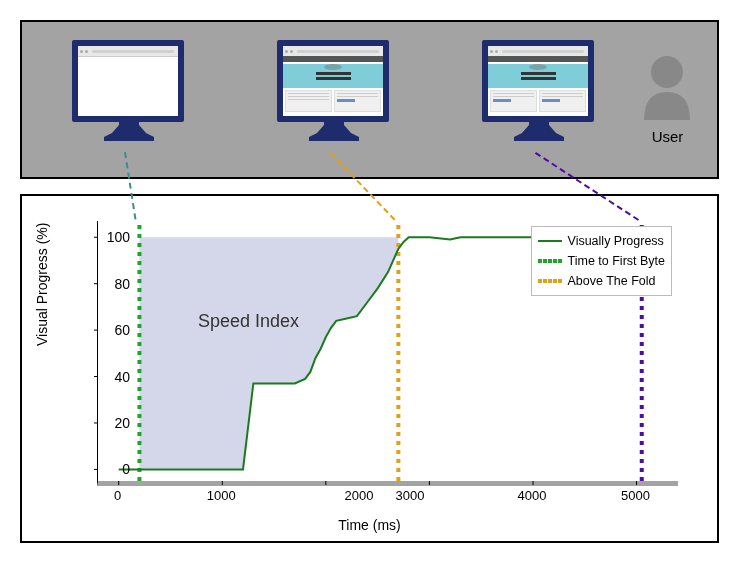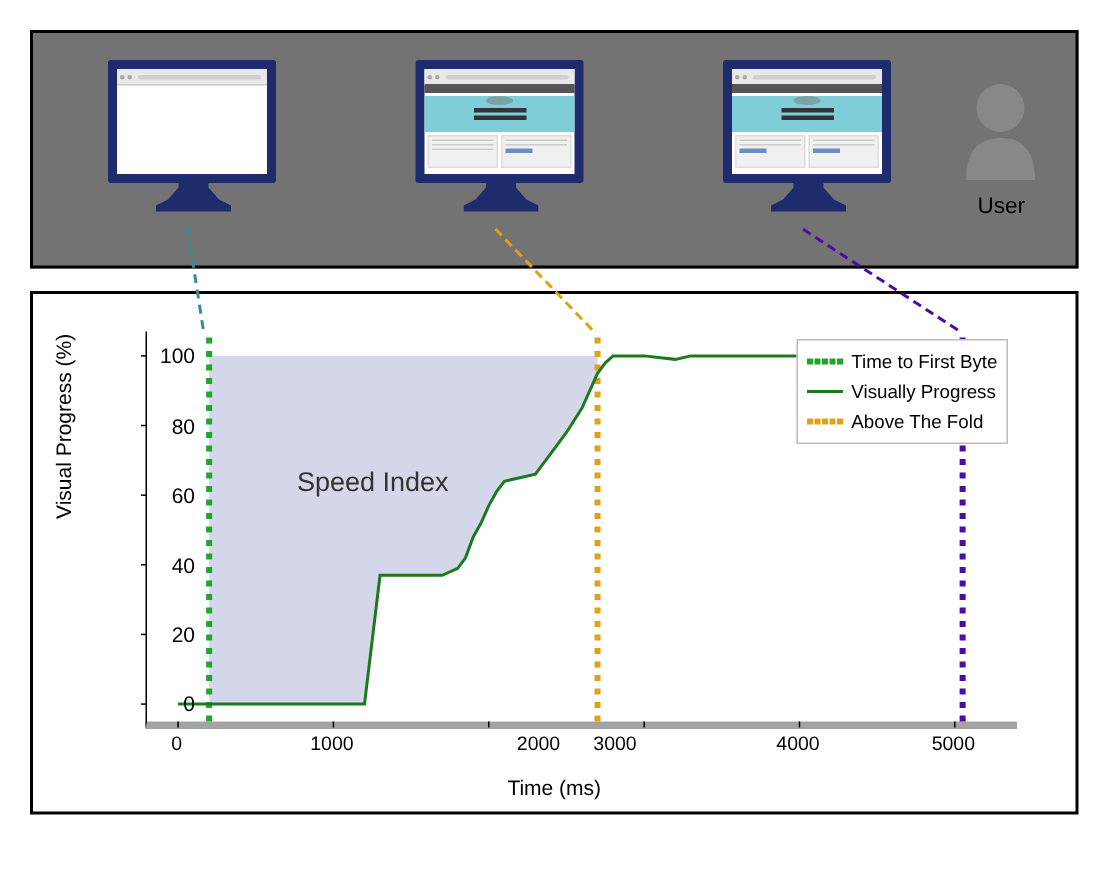--- a/index.html
+++ b/index.html
@@ -17,7 +17,7 @@
     border: 2px solid black;
     height: 155px;
     position: relative;
-    background: #737373;
+    background: #a3a3a3;
   }
   .monitor {
     position: absolute;

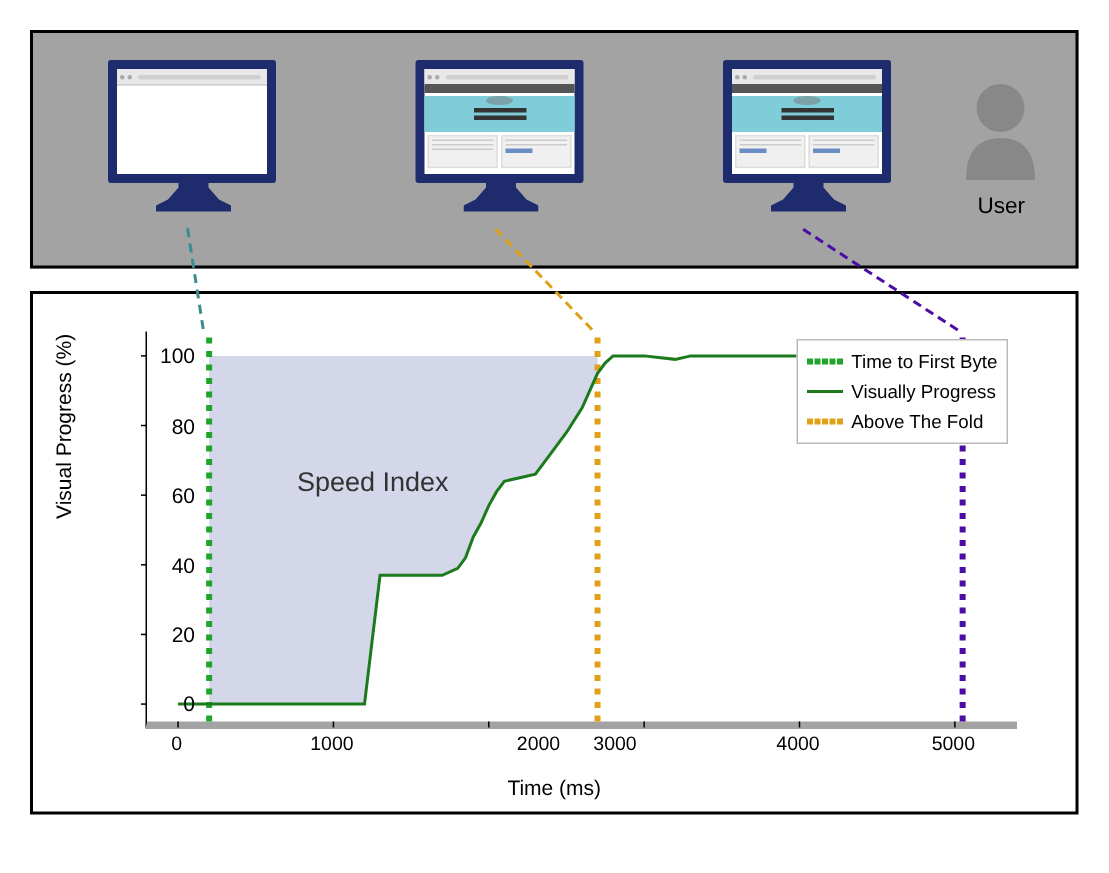--- a/index.html
+++ b/index.html
@@ -283,18 +283,18 @@
         </div>
       <div class="legend" id="legend">
           <div class="legend-row">
-            <div class="legend-swatch-dot">
-              <span style="background: rgb(30, 166, 42);"></span>
-              <span style="background: rgb(30, 166, 42);"></span>
-              <span style="background: rgb(30, 166, 42);"></span>
-              <span style="background: rgb(30, 166, 42);"></span>
-              <span style="background: rgb(30, 166, 42);"></span>
-            </div>
-            <span>Time to First Byte</span>
-          </div>
-          <div class="legend-row">
             <div class="legend-swatch-line" style="background: rgb(27, 122, 27);"></div>
             <span>Visually Progress</span>
+          </div>
+          <div class="legend-row">
+            <div class="legend-swatch-dot">
+              <span style="background: rgb(30, 166, 42);"></span>
+              <span style="background: rgb(30, 166, 42);"></span>
+              <span style="background: rgb(30, 166, 42);"></span>
+              <span style="background: rgb(30, 166, 42);"></span>
+              <span style="background: rgb(30, 166, 42);"></span>
+            </div>
+            <span>Time to First Byte</span>
           </div>
           <div class="legend-row">
             <div class="legend-swatch-dot">

